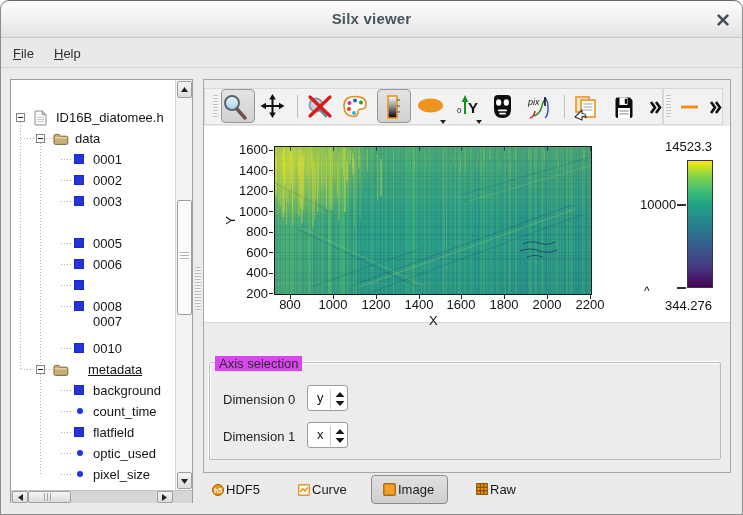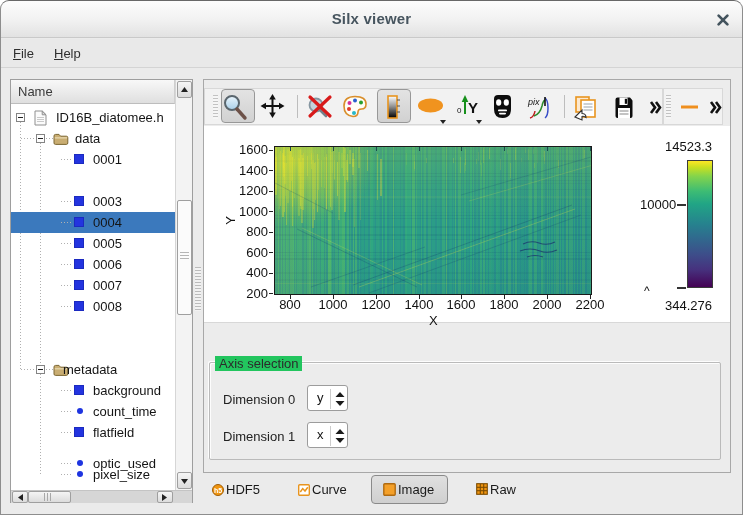--- a/index.html
+++ b/index.html
@@ -73,7 +73,6 @@
     <div class="menuitem" style="left:54px;"><span style="text-decoration:underline">H</span>elp</div>
   </div>
   <div id="lpanel">
-    <div id="lheader">Name</div>
     <div id="treearea">
       <div class="vguide" style="left:9px;top:14px;height:250px;"></div>
       <div class="vguide" style="left:29px;top:35px;height:334px;"></div>

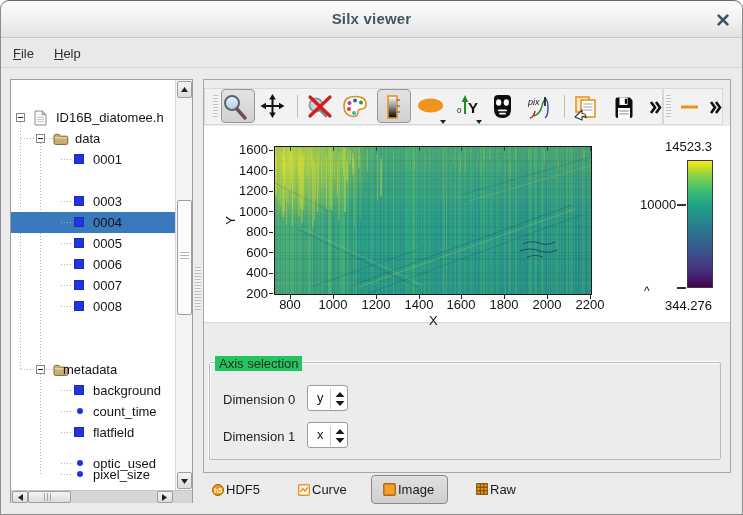--- a/index.html
+++ b/index.html
@@ -96,6 +96,11 @@
           <div class="stub" style="left:50px;width:12px;"></div>
           <div class="sq" style="left:63px;"></div>
           <div class="lbl" style="left:82px;">0001</div>
+        </div>
+      <div class="trow" style="top:65px;">
+          <div class="stub" style="left:50px;width:12px;"></div>
+          <div class="sq" style="left:63px;"></div>
+          <div class="lbl" style="left:82px;">0002</div>
         </div>
       <div class="trow" style="top:86px;">
           <div class="stub" style="left:50px;width:12px;"></div>

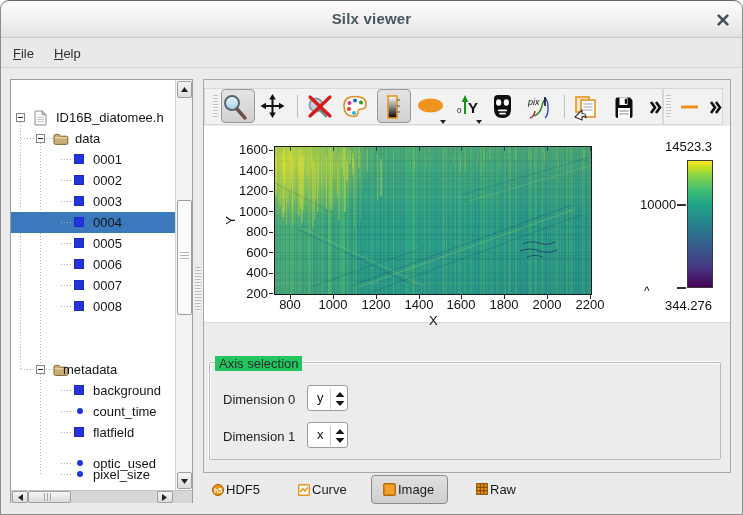--- a/index.html
+++ b/index.html
@@ -106,11 +106,6 @@
           <div class="stub" style="left:50px;width:12px;"></div>
           <div class="sq" style="left:63px;"></div>
           <div class="lbl" style="left:82px;">0003</div>
-        </div>
-      <div class="trow sel" style="top:107px;">
-          <div class="stub" style="left:50px;width:12px;"></div>
-          <div class="sq" style="left:63px;"></div>
-          <div class="lbl" style="left:82px;">0004</div>
         </div>
       <div class="trow" style="top:128px;">
           <div class="stub" style="left:50px;width:12px;"></div>

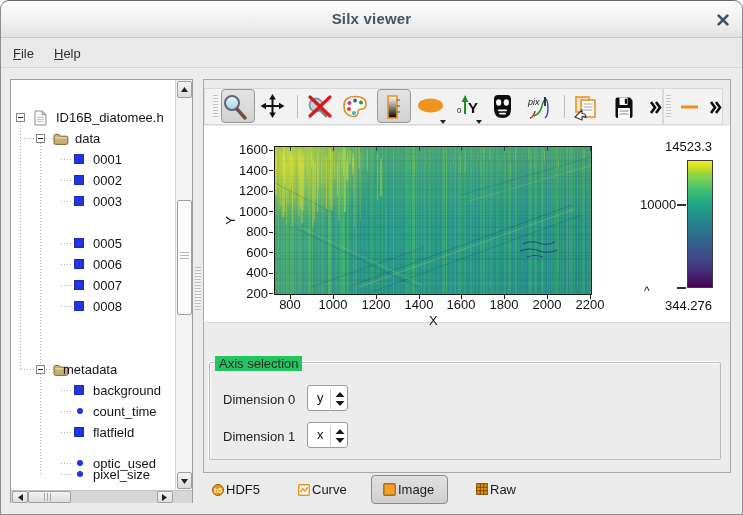--- a/index.html
+++ b/index.html
@@ -120,7 +120,7 @@
       <div class="trow" style="top:170px;">
           <div class="stub" style="left:50px;width:12px;"></div>
           <div class="sq" style="left:63px;"></div>
-          <div class="lbl" style="left:82px;">0007</div>
+          <div class="lbl" style="left:82px;margin-top:36px;">0007</div>
         </div>
       <div class="trow" style="top:191px;">
           <div class="stub" style="left:50px;width:12px;"></div>

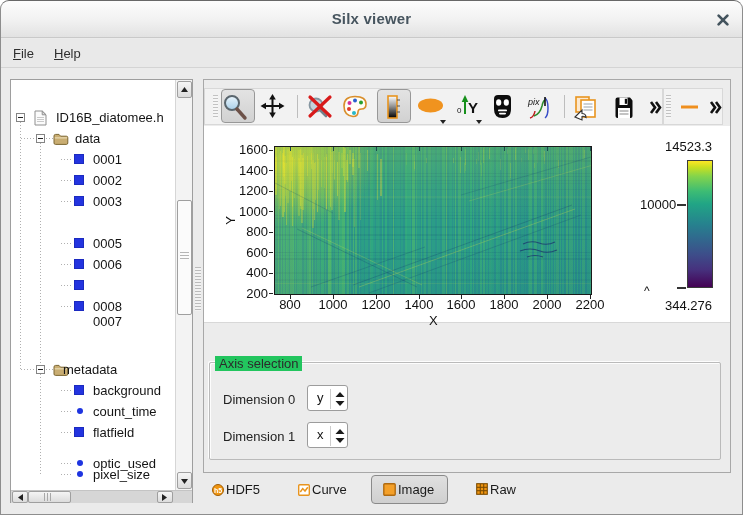--- a/index.html
+++ b/index.html
@@ -126,6 +126,11 @@
           <div class="stub" style="left:50px;width:12px;"></div>
           <div class="sq" style="left:63px;"></div>
           <div class="lbl" style="left:82px;">0008</div>
+        </div>
+      <div class="trow" style="top:233px;">
+          <div class="stub" style="left:50px;width:12px;"></div>
+          <div class="sq" style="left:63px;"></div>
+          <div class="lbl" style="left:82px;">0010</div>
         </div>
       <div class="trow" style="top:254px;">
           <div class="stub" style="left:10px;width:14px;"></div>

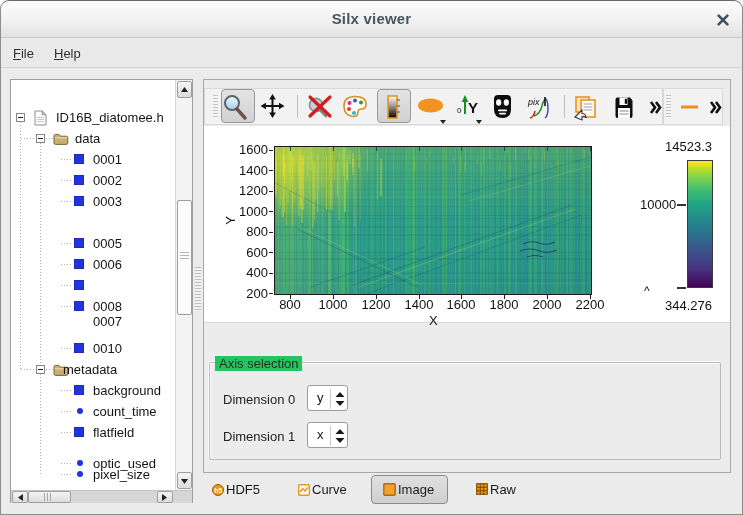--- a/index.html
+++ b/index.html
@@ -139,7 +139,7 @@
           <svg class="abs" style="left:42px;top:4px;" width="16" height="14">
             <use href="#i-folder"></use>
           </svg>
-          <div class="lbl" style="left:52px;">metadata</div>
+          <div class="lbl" style="left:77px;text-decoration:underline;">metadata</div>
         </div>
       <div class="trow" style="top:275px;">
           <div class="stub" style="left:50px;width:12px;"></div>

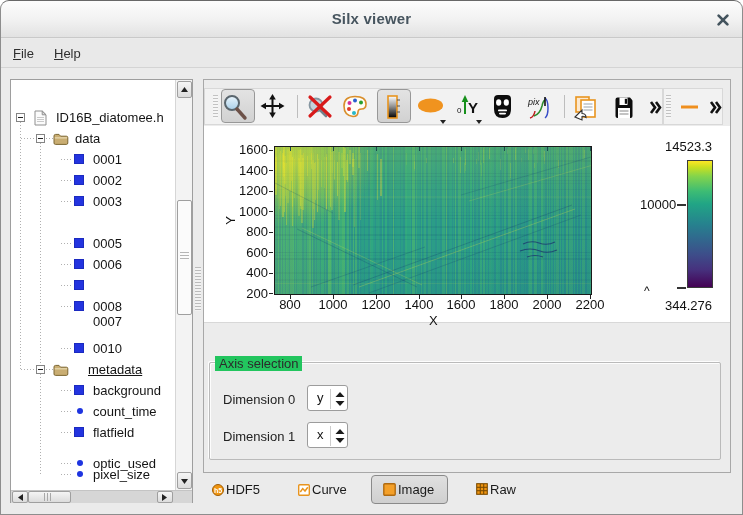--- a/index.html
+++ b/index.html
@@ -604,7 +604,7 @@
       <div class="cblab" style="left:440px;top:172px;width:68px;text-align:right;">344.276</div>
     </div>
     <div id="fieldset"></div>
-    <div class="abs" style="left:11px;top:276px;background:#22c55e;padding:0 4px;font-size:13px;color:#2b2b2b;">Axis selection</div>
+    <div class="abs" style="left:11px;top:276px;background:#d946ef;padding:0 4px;font-size:13px;color:#2b2b2b;">Axis selection</div>
     <div class="dimtxt" style="left:19px;top:312px;">Dimension 0</div>
     <div class="combo" style="left:103px;top:305px;">
       <span class="abs" style="left:9px;top:4px;">y</span>

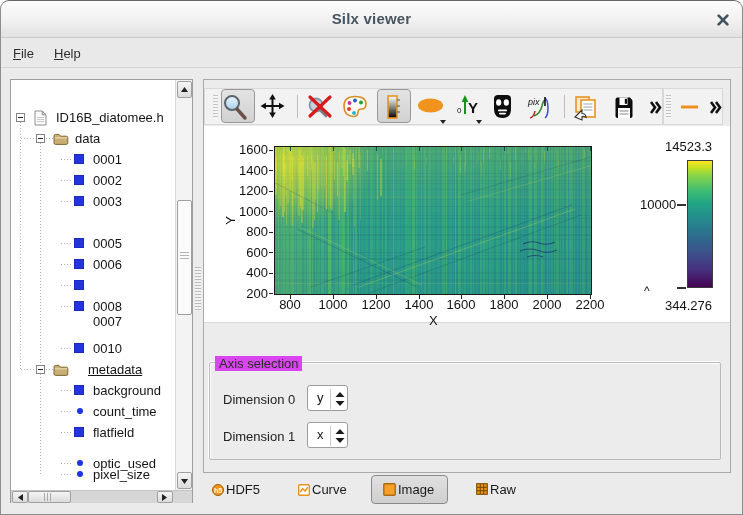--- a/index.html
+++ b/index.html
@@ -156,7 +156,7 @@
           <div class="dot" style="left:66px;"></div>
           <div class="lbl" style="left:82px;">count_time</div>
         </div>
-      <div class="trow" style="top:348px;">
+      <div class="trow" style="top:338px;">
           <div class="stub" style="left:50px;width:12px;"></div>
           <div class="dot" style="left:66px;"></div>
           <div class="lbl" style="left:82px;">optic_used</div>

